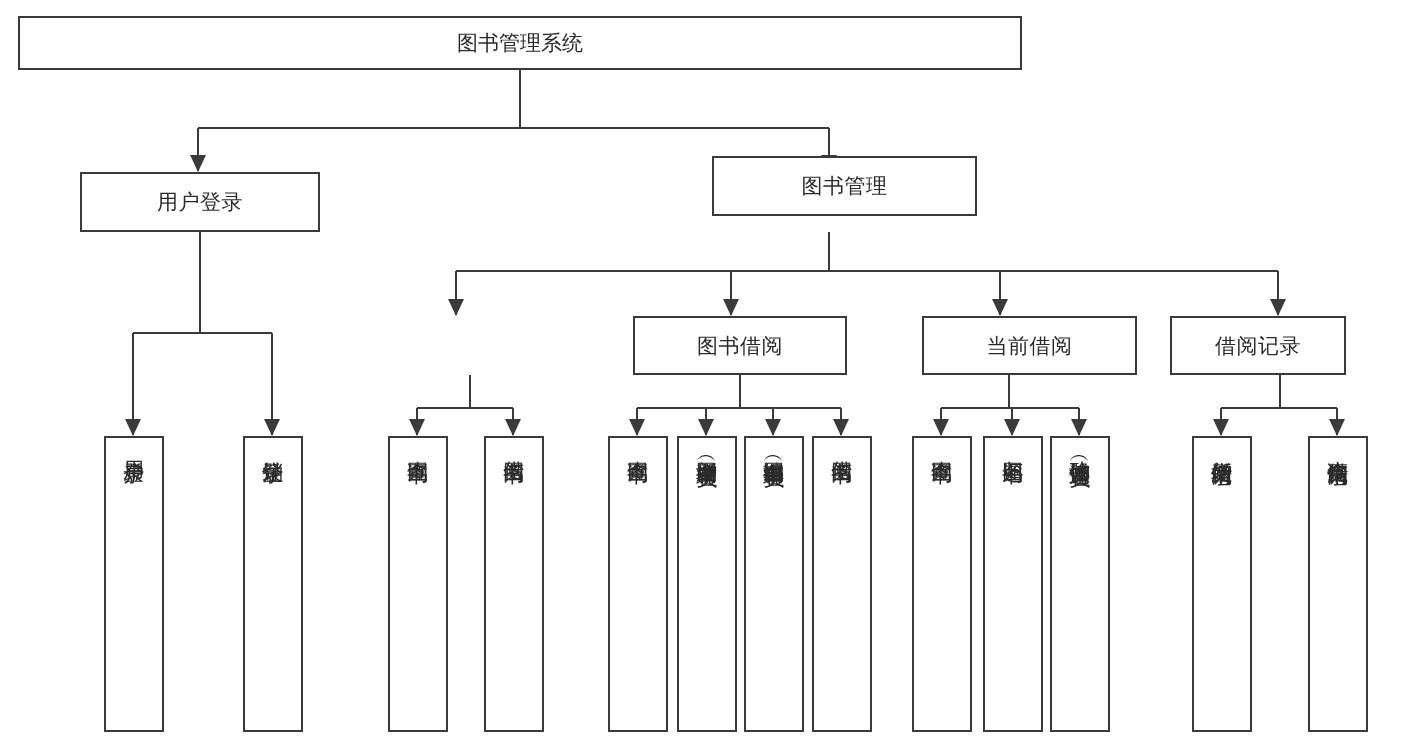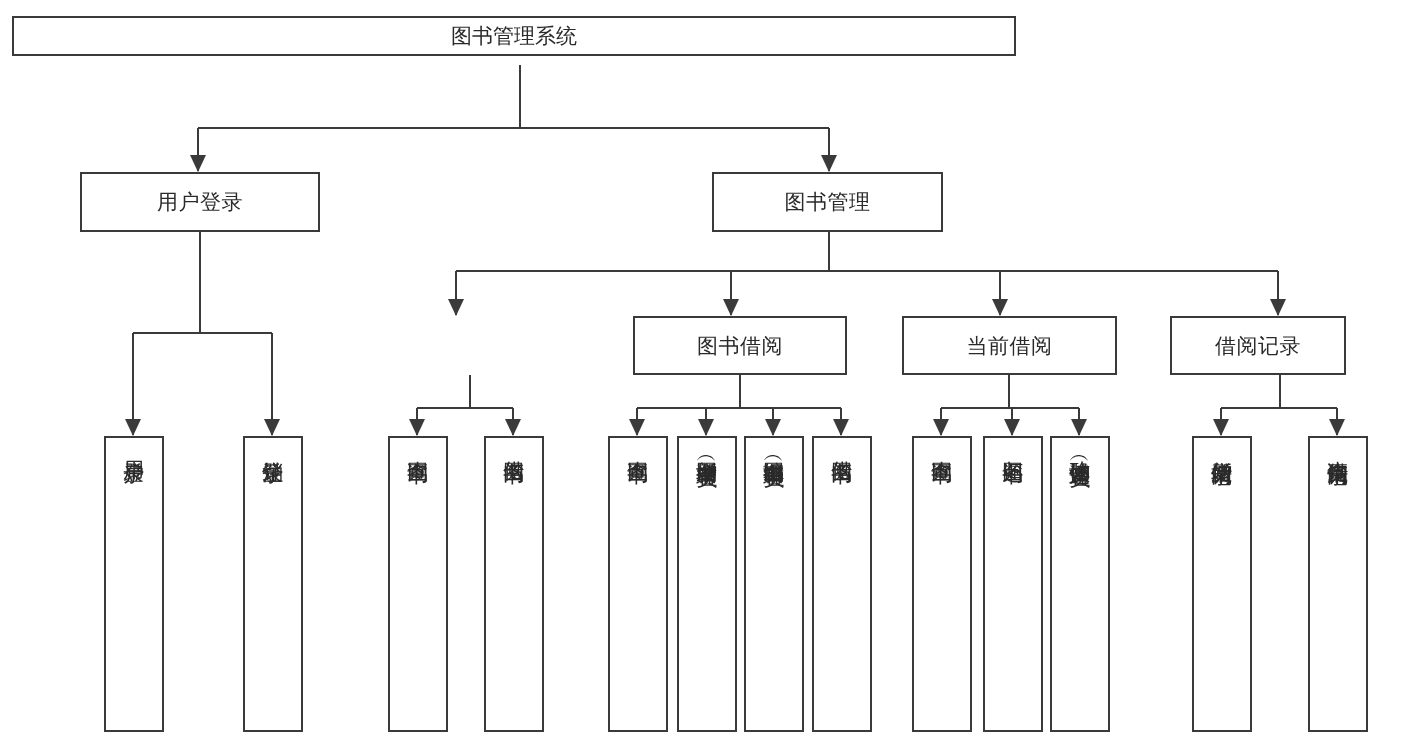--- a/index.html
+++ b/index.html
@@ -128,7 +128,7 @@
       <path d="M 1329 419 L 1345 419 L 1337 436 Z" fill="#3a3a3a"></path>
     </svg>
 
-  <div class="node root" style="left: 12px; top: 16px; width: 1004px; height: 40px;">
+  <div class="node root" style="left: 18px; top: 16px; width: 1004px; height: 54px;">
     <span>图书管理系统</span>
   </div>
 

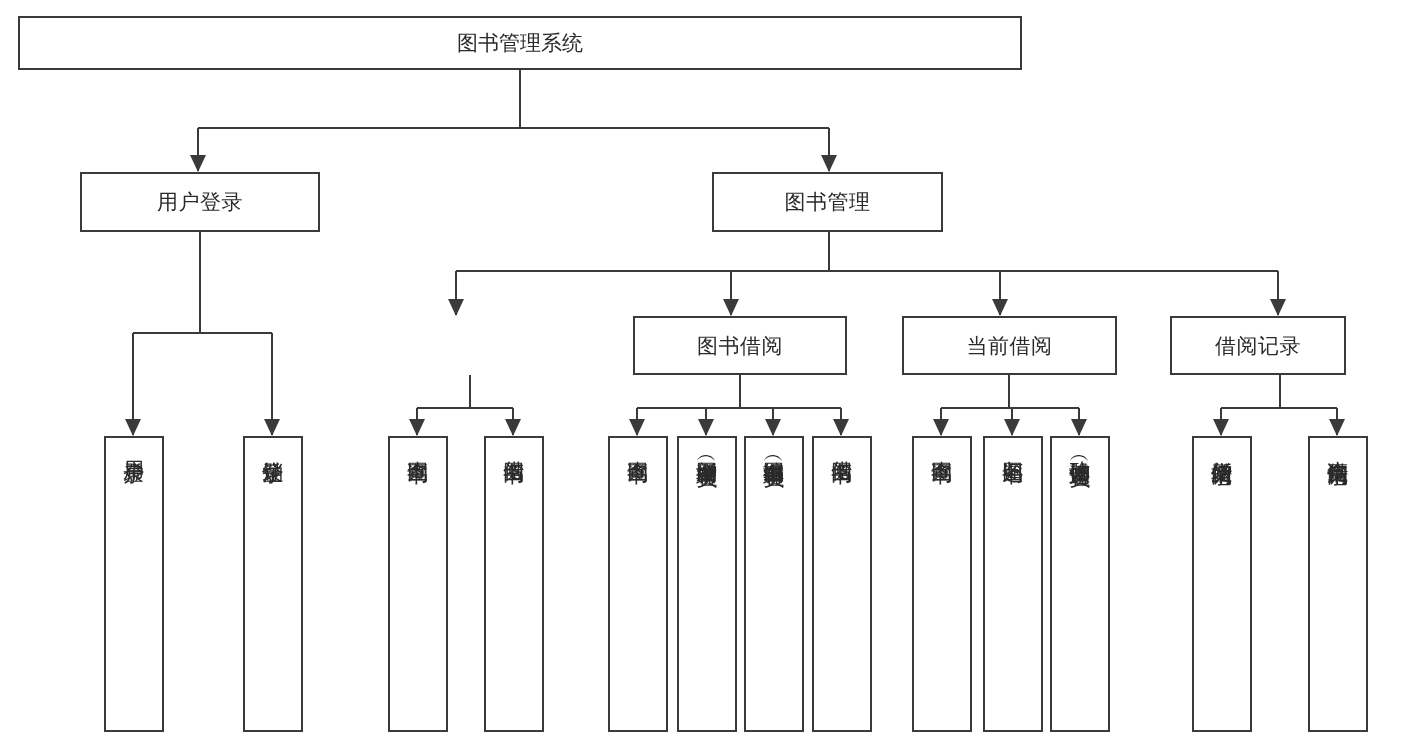--- a/index.html
+++ b/index.html
@@ -135,7 +135,7 @@
   <div class="node horiz" style="left: 80px; top: 172px; width: 240px; height: 60px;">
     <span>用户登录</span>
   </div>
-  <div class="node horiz" style="left: 712px; top: 172px; width: 231px; height: 60px;">
+  <div class="node horiz" style="left: 712px; top: 156px; width: 265px; height: 60px;">
     <span>图书管理</span>
   </div>
 

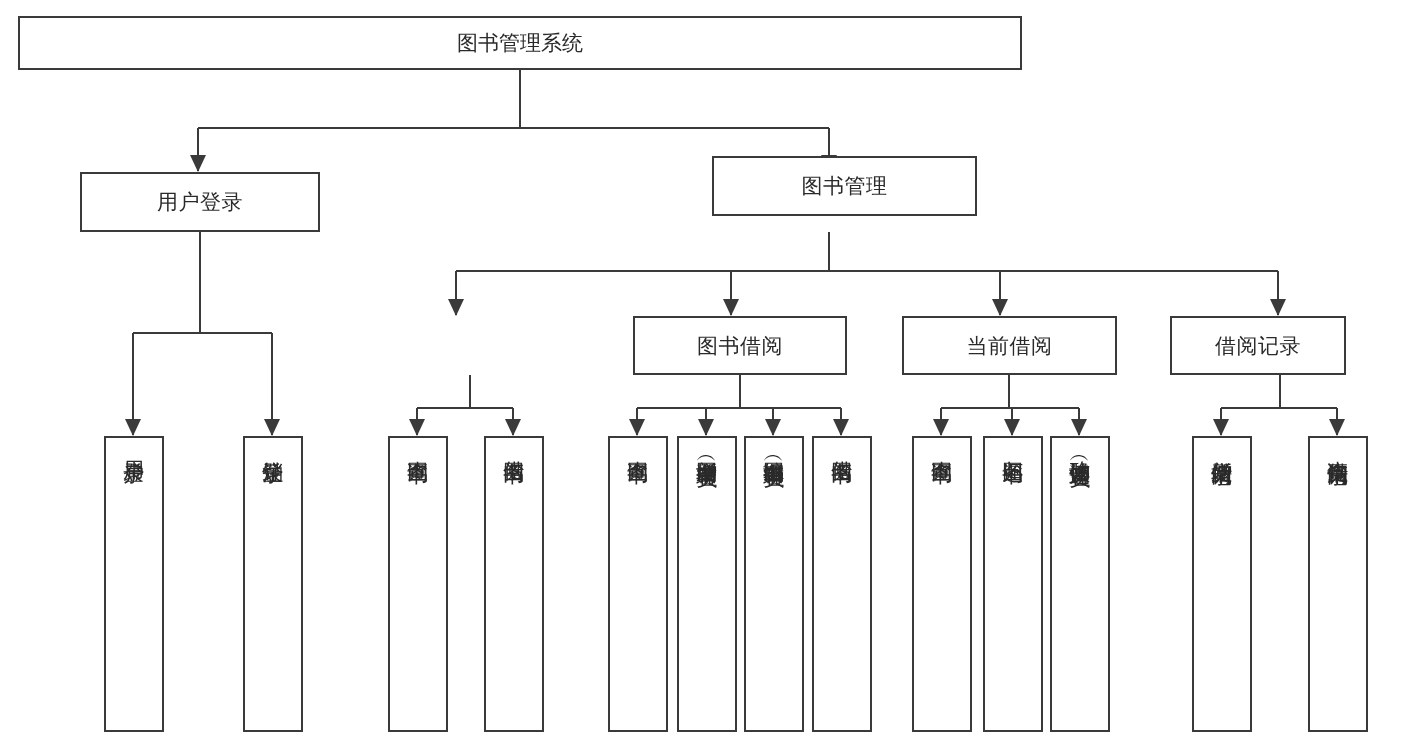--- a/index.html
+++ b/index.html
@@ -142,7 +142,7 @@
   <div class="node horiz" style="left: 633px; top: 316px; width: 214px; height: 59px;">
     <span>图书借阅</span>
   </div>
-  <div class="node horiz" style="left: 902px; top: 316px; width: 215px; height: 59px; justify-content: center;">
+  <div class="node horiz" style="left: 922px; top: 316px; width: 215px; height: 59px; justify-content: center;">
     <span>当前借阅</span>
   </div>
   <div class="node horiz" style="left: 1170px; top: 316px; width: 176px; height: 59px;">

